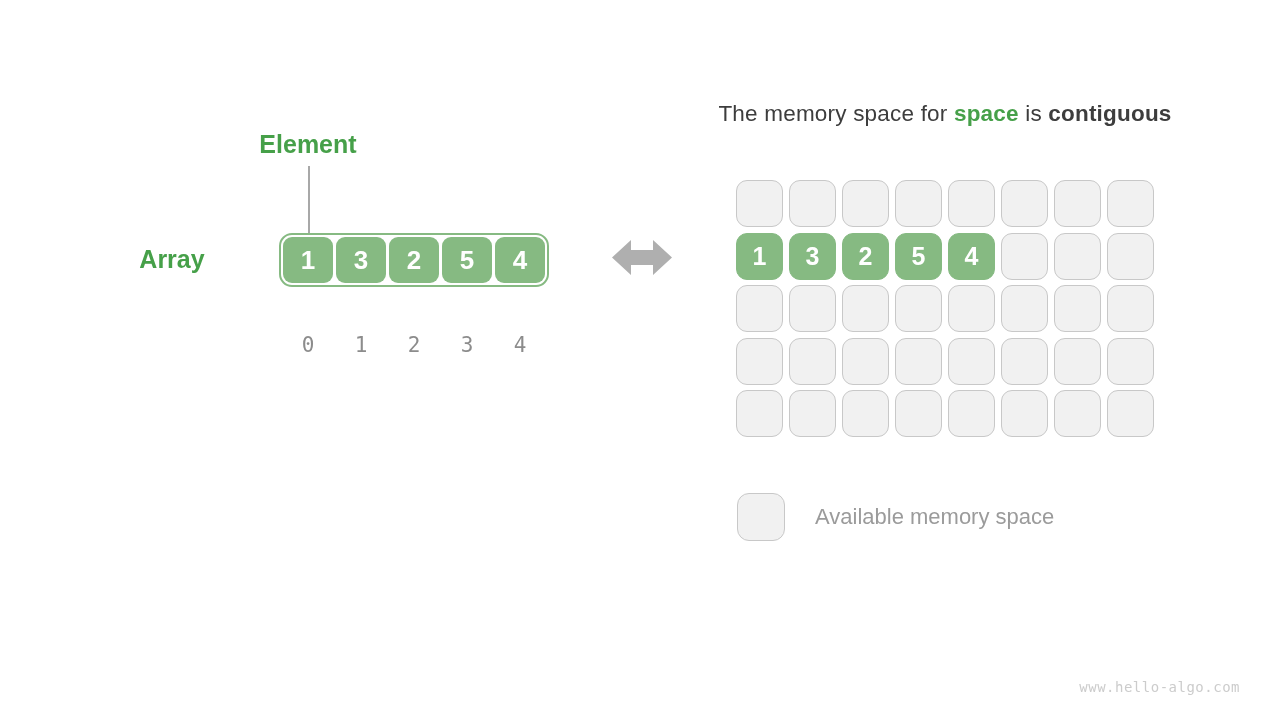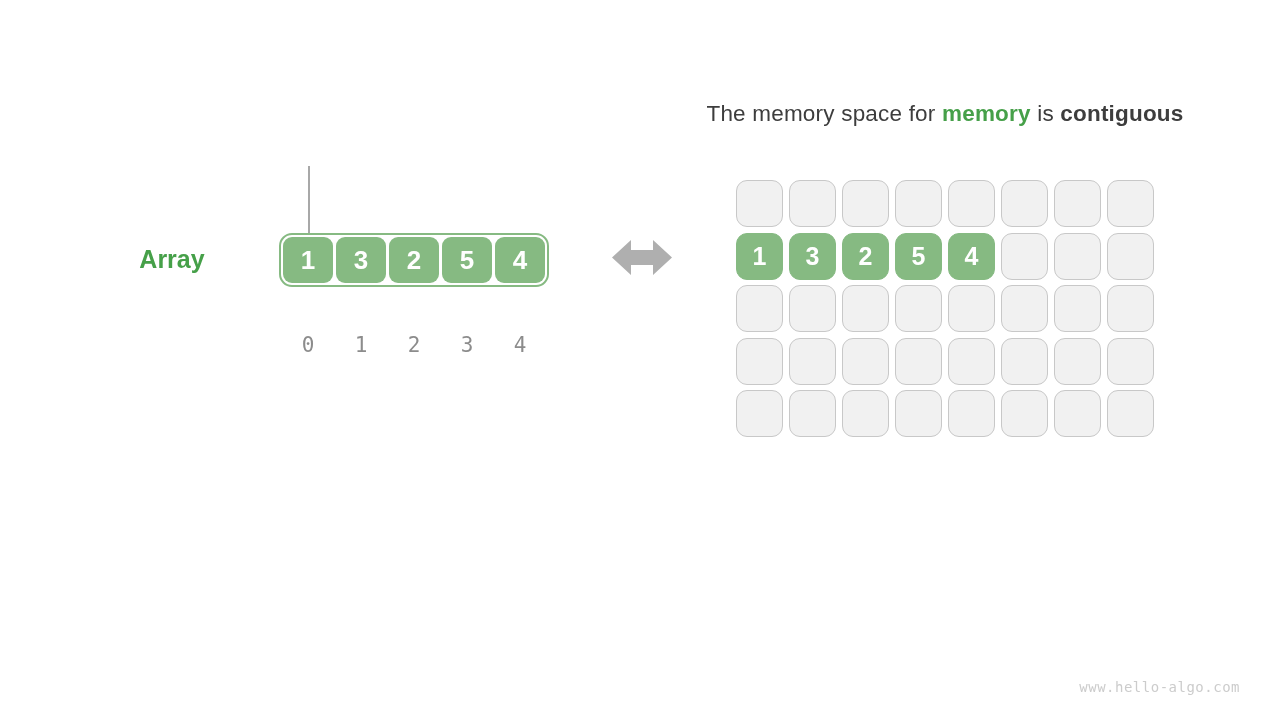--- a/index.html
+++ b/index.html
@@ -104,7 +104,7 @@
     </svg>
   </div>
 
-  <div class="abs mem-title"><span>The memory space for </span><span class="t-green">memory</span><span> is </span><span class="t-bold">contiguous</span></div>
+  <div class="abs mem-title"><span>The memory space for </span><span class="t-green">space</span><span> is </span><span class="t-bold">contiguous</span></div>
 
   <div class="abs mem-grid">
       <div class="mem-cell"></div>

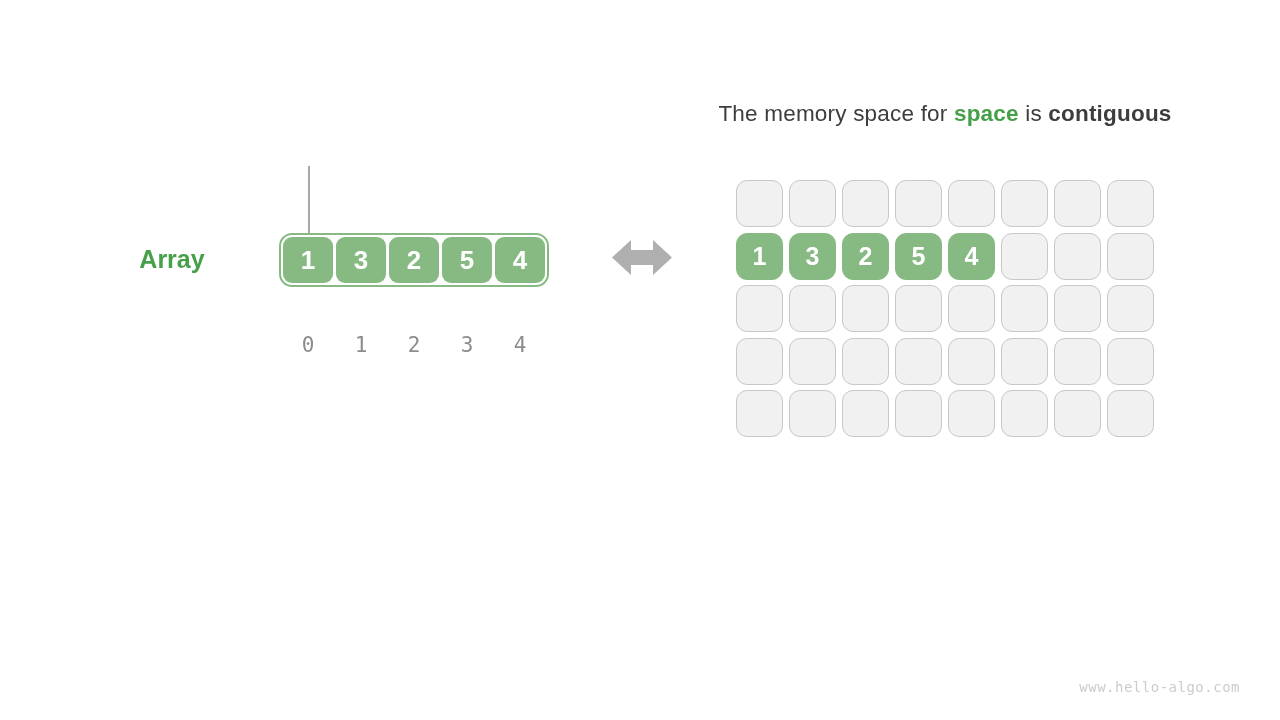--- a/index.html
+++ b/index.html
@@ -78,6 +78,7 @@
 
 <div class="stage">
 
+  <div class="abs el-caption">Element</div>
   <div class="abs connector"></div>
 
   <div class="abs row-label green">Array</div>

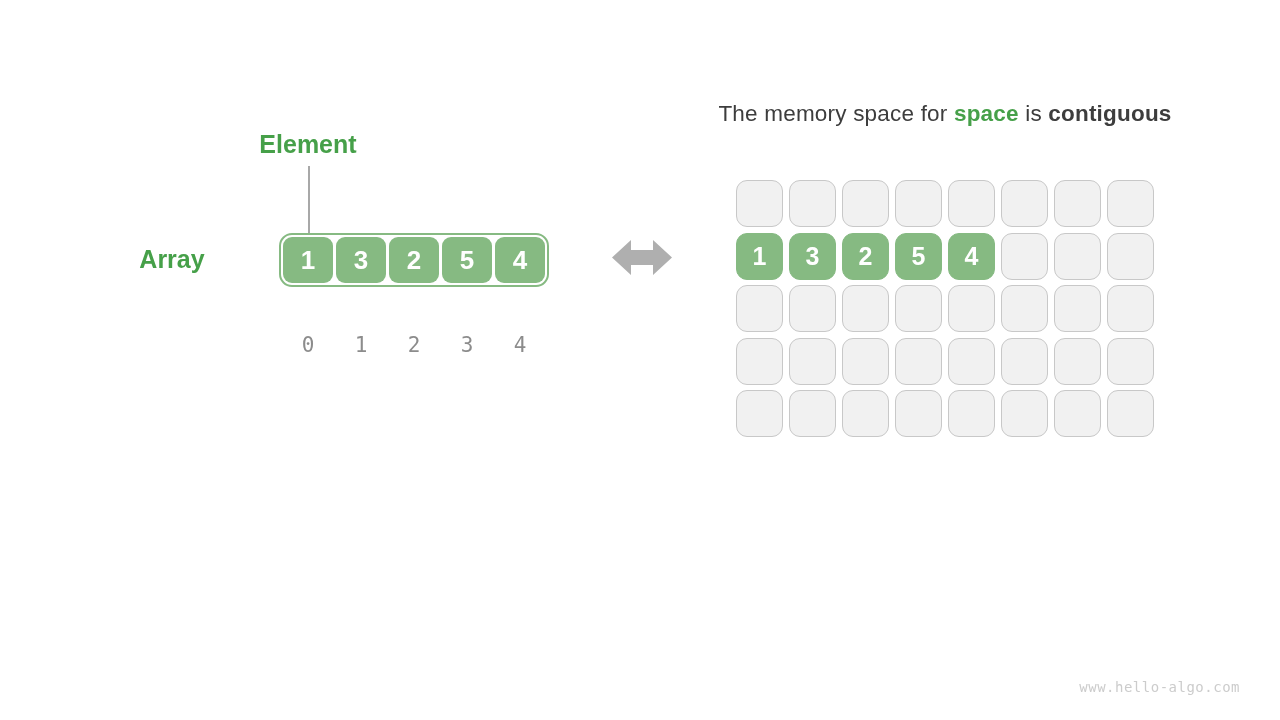--- a/index.html
+++ b/index.html
@@ -151,6 +151,10 @@
     </div>
 
   <div class="abs legend">
+      <div class="legend-row">
+        <div class="legend-swatch available"></div>
+        <div class="legend-label">Available memory space</div>
+      </div>
     </div>
 
   <div class="abs watermark">www.hello-algo.com</div>

